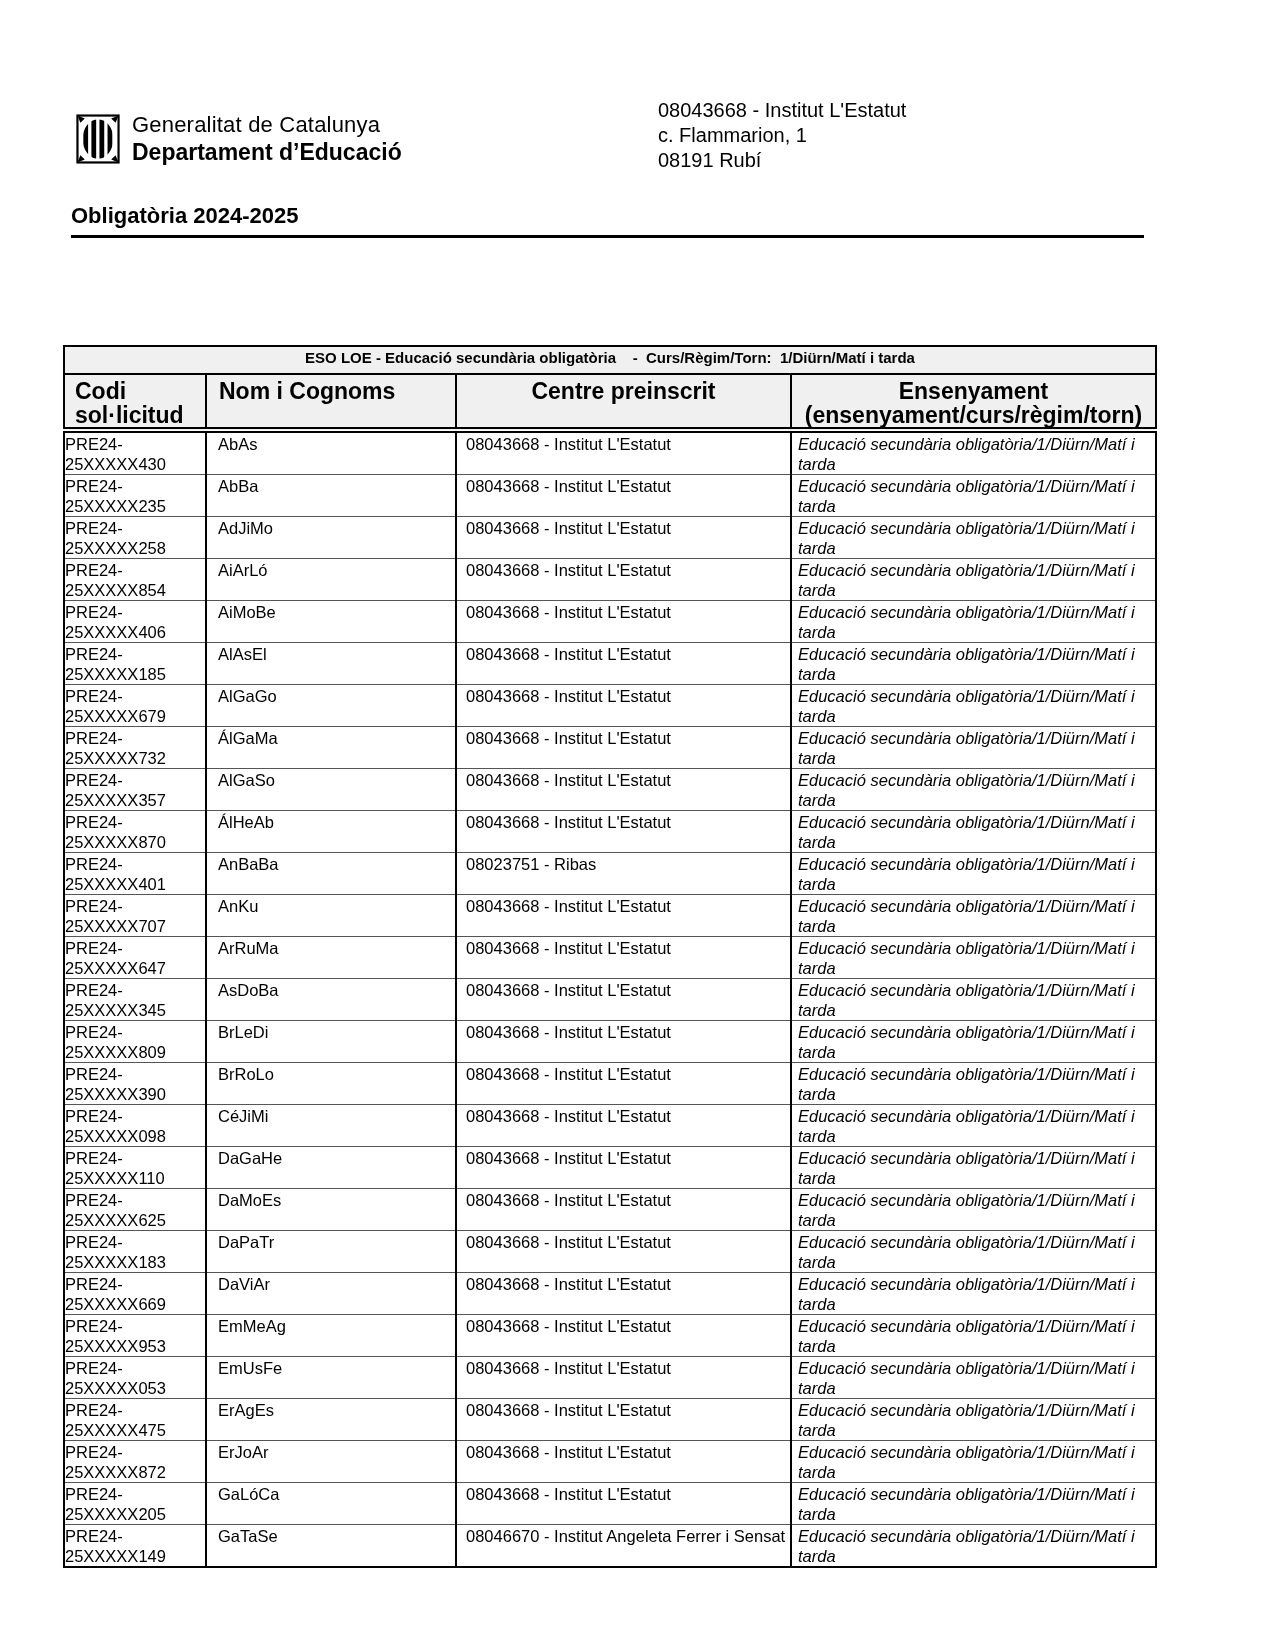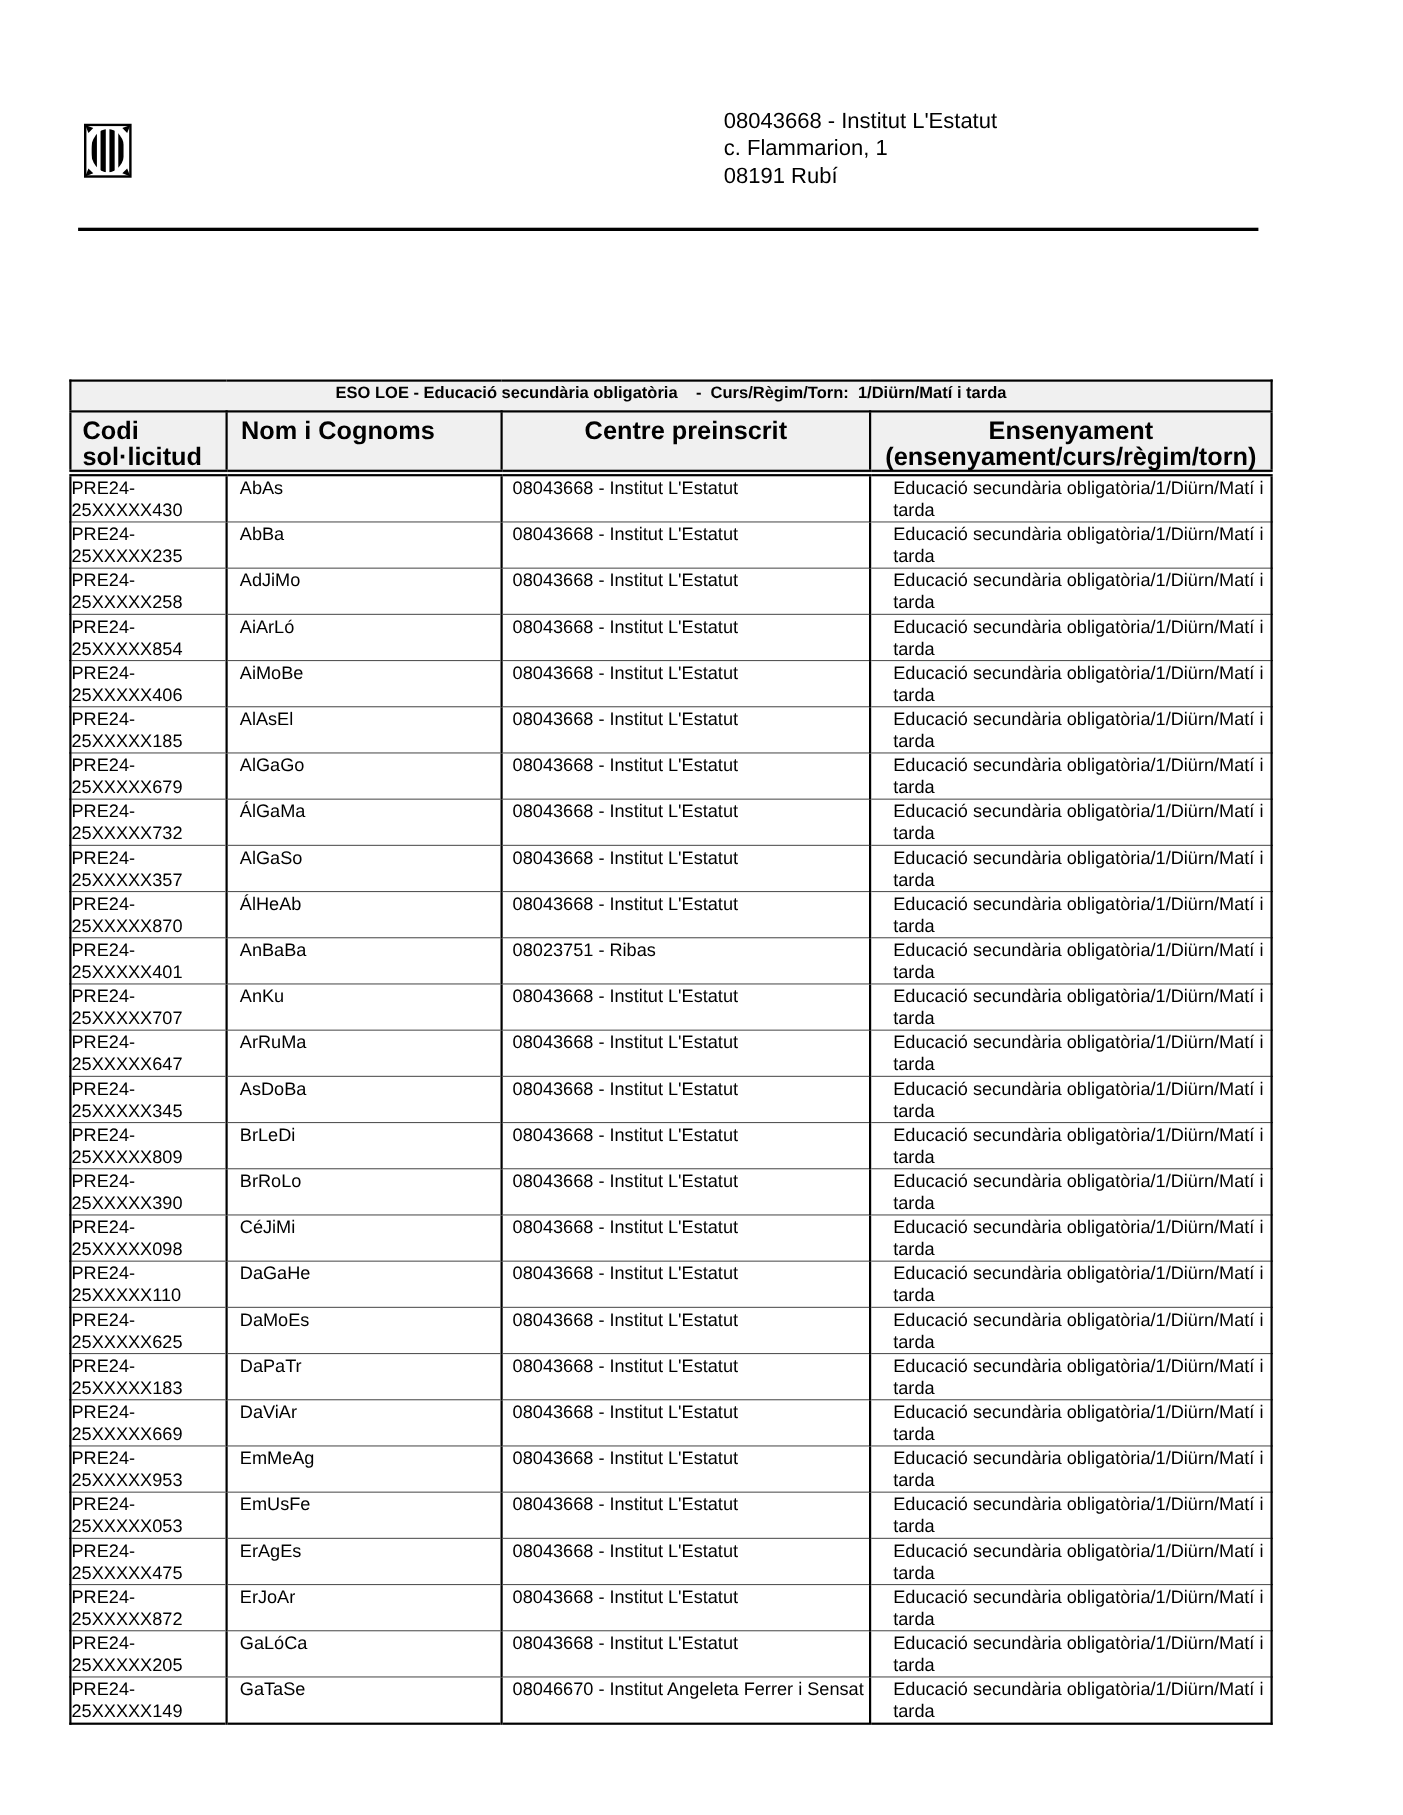--- a/index.html
+++ b/index.html
@@ -99,6 +99,10 @@
       <rect x="43" y="7" width="6.5" height="54" fill="#000"></rect>
     </g>
   </svg>
+  <div class="logo-text">
+    <div class="org">Generalitat de Catalunya</div>
+    <div class="dept">Departament d’Educació</div>
+  </div>
 </div>
 
 <div class="center-address">

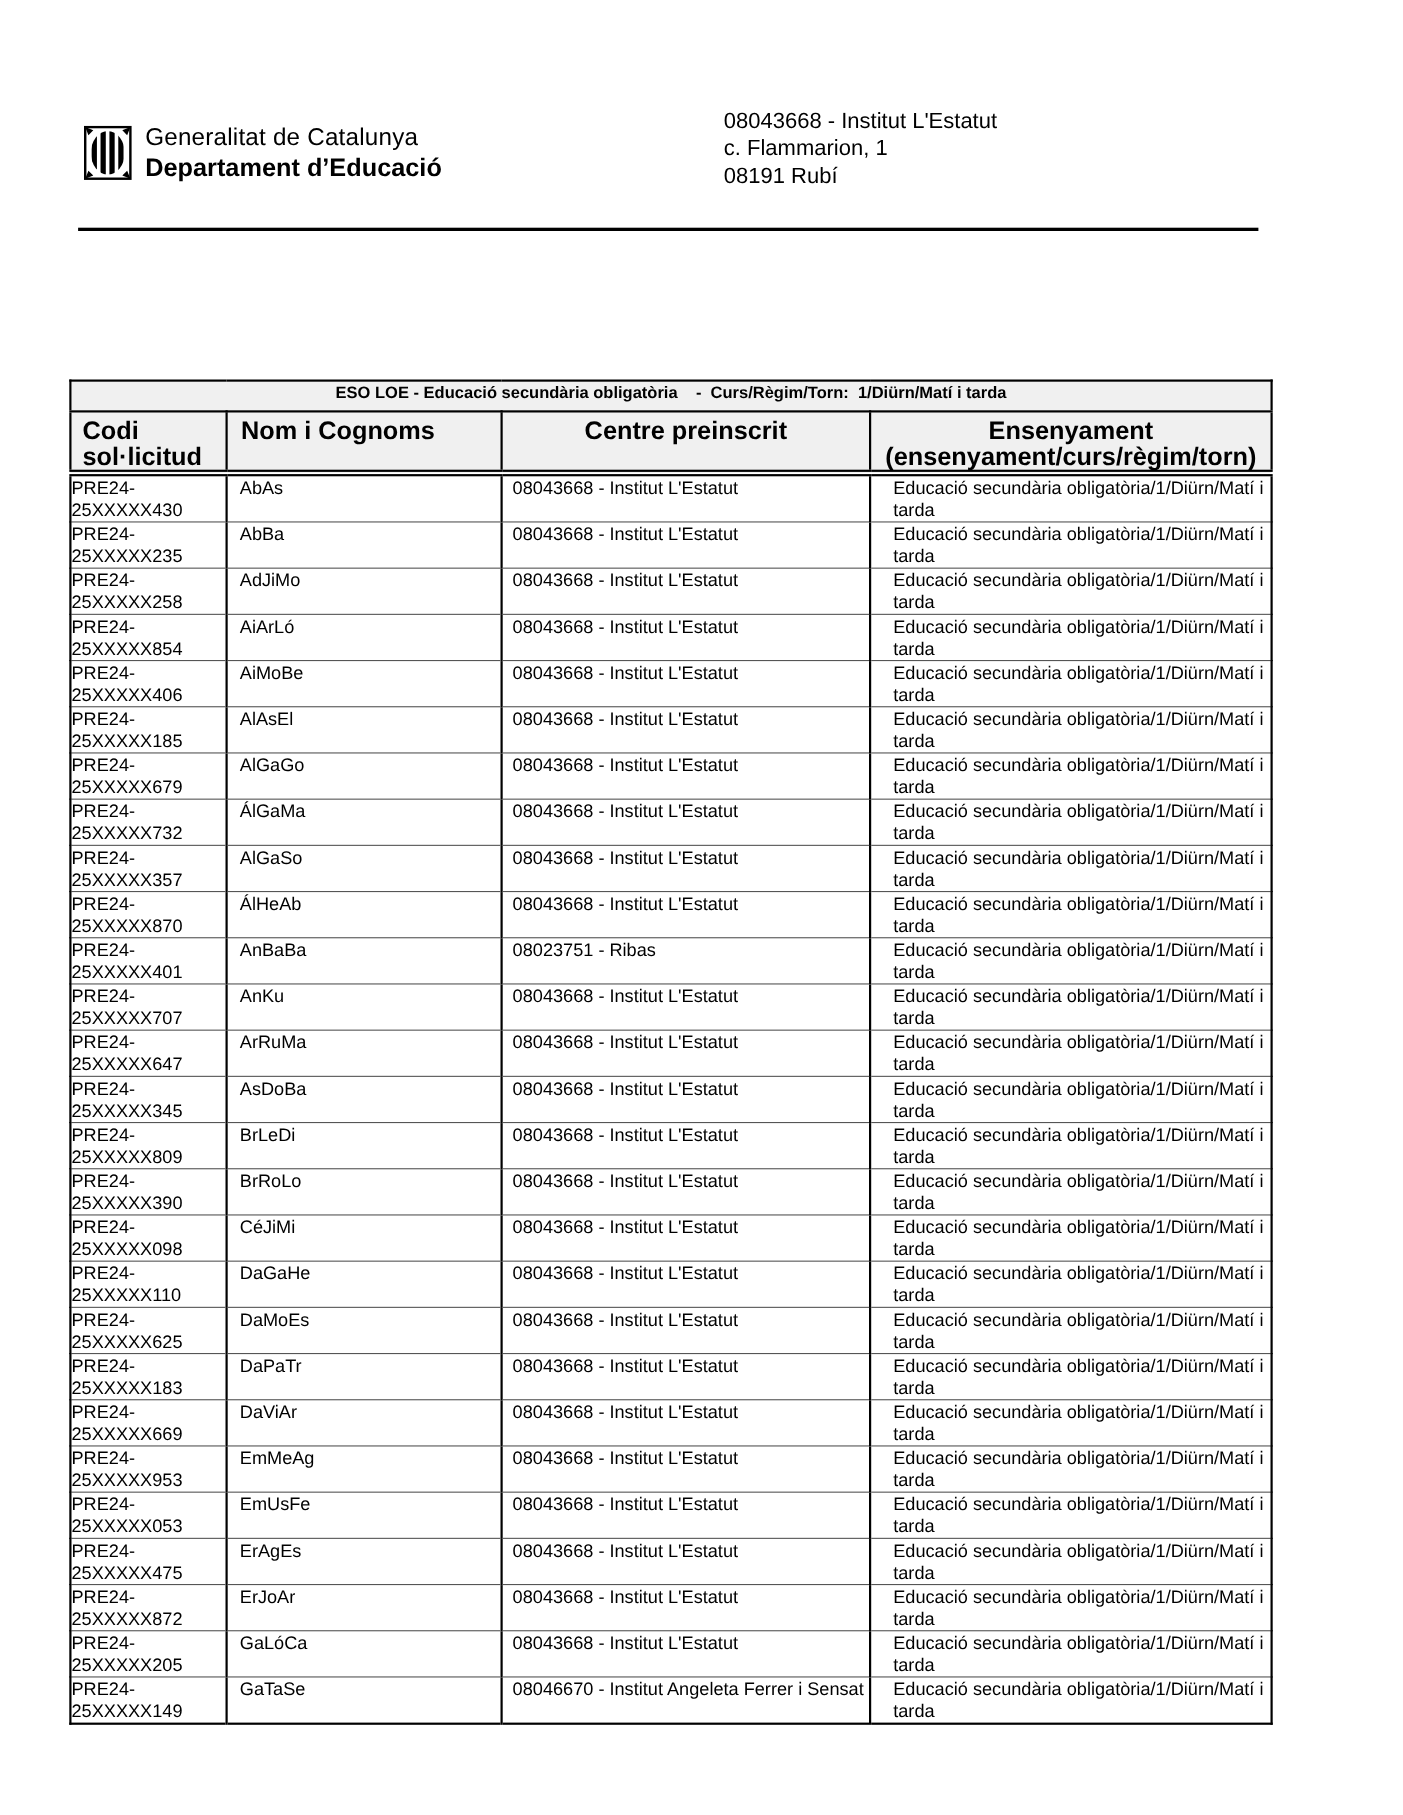--- a/index.html
+++ b/index.html
@@ -112,6 +112,7 @@
 </div>
 
 <div class="doc-title">
+  <div>Obligatòria 2024-2025</div>
 </div>
 
 <div class="table-wrap">

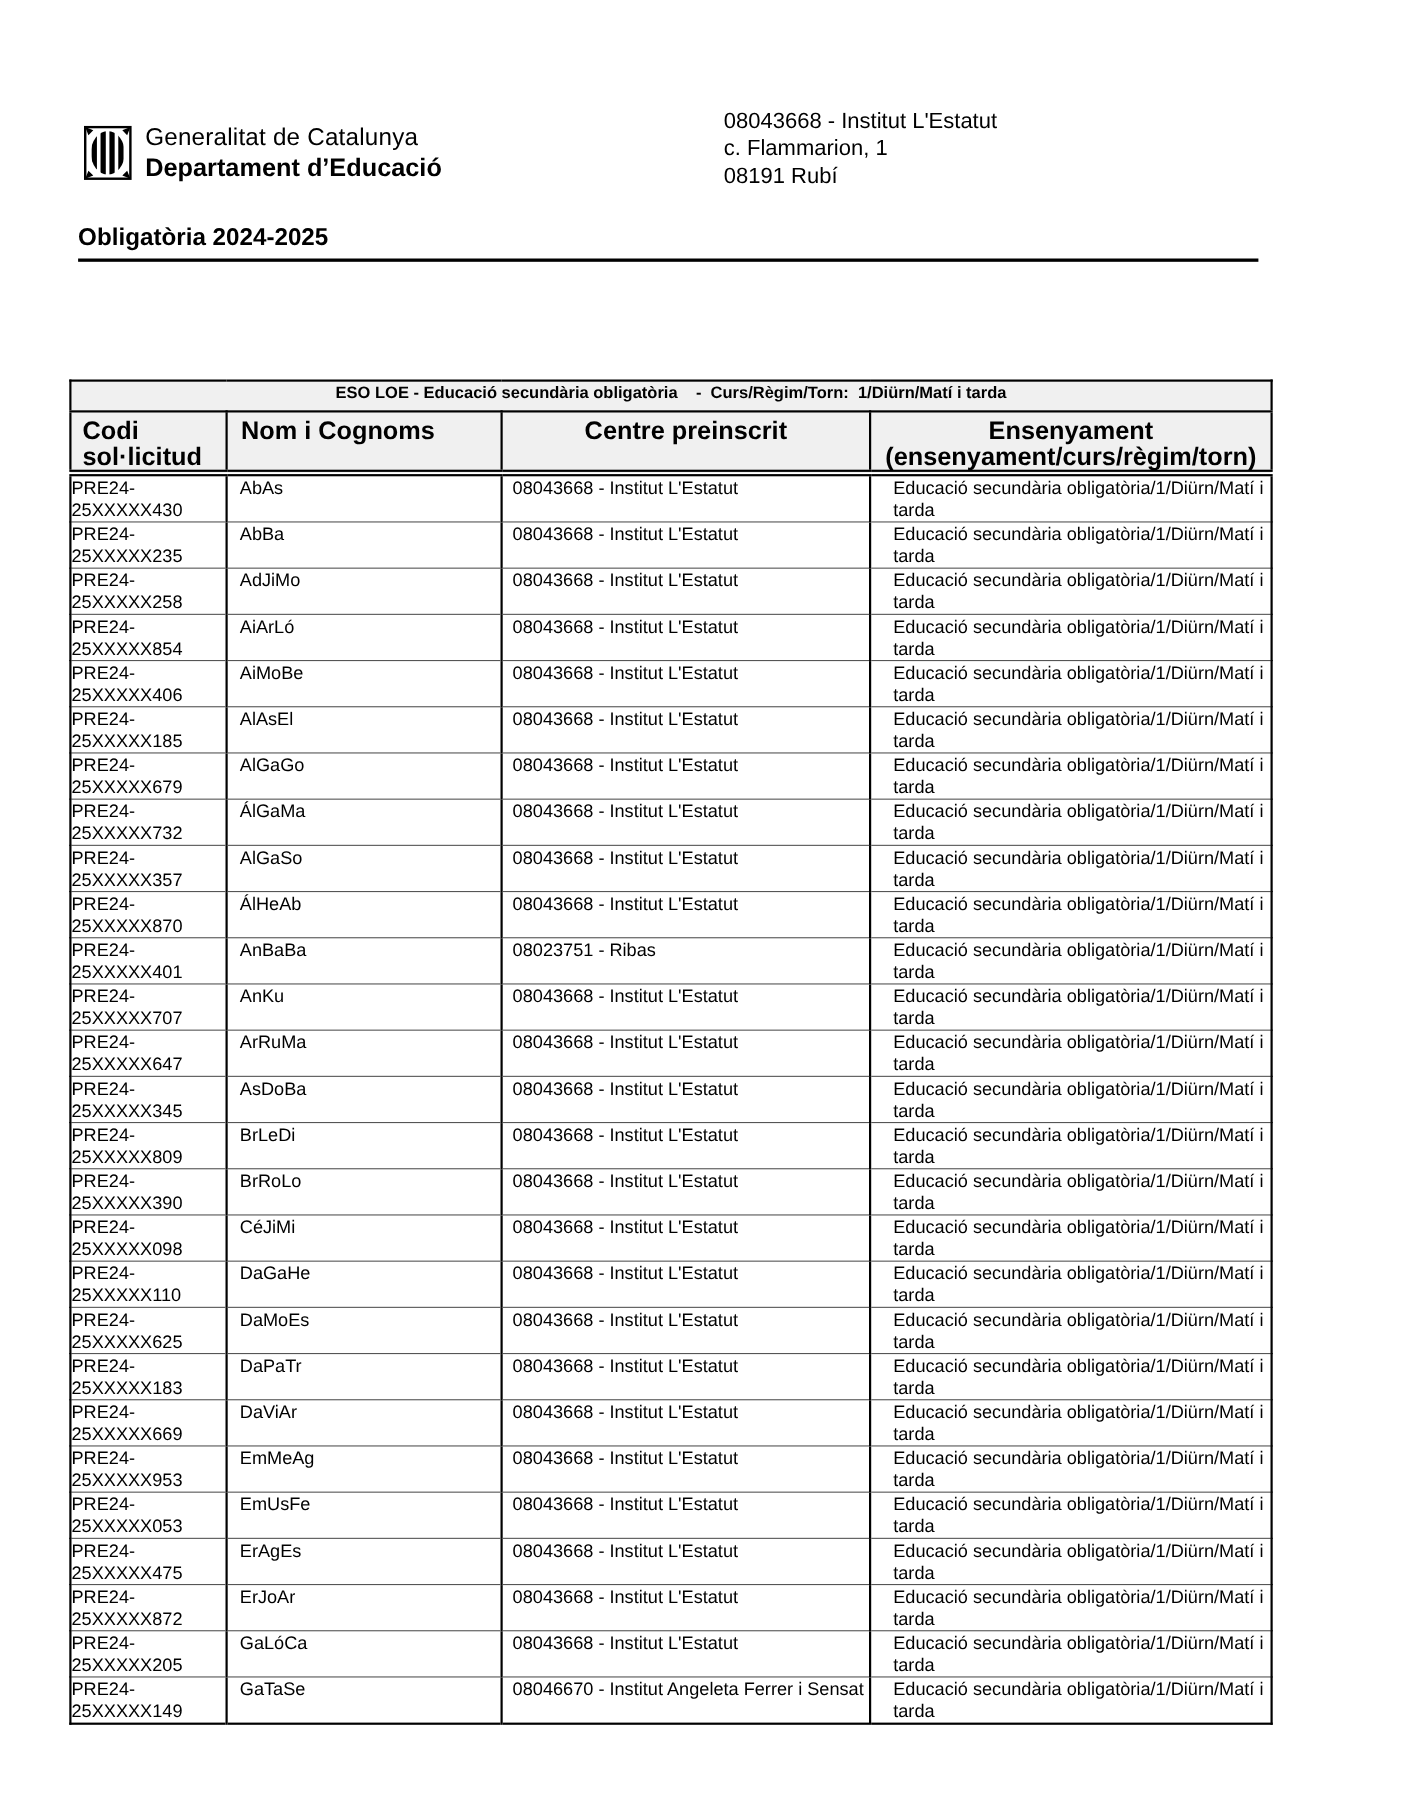--- a/index.html
+++ b/index.html
@@ -78,7 +78,7 @@
   td.c-codi { text-align: left; white-space: pre-line; }
   td.c-nom  { padding-left: 11px; }
   td.c-centre { padding-left: 9px; }
-  td.c-ens  { padding-left: 20px; padding-right: 4px; }
+  td.c-ens  { padding-left: 6px; padding-right: 4px; font-style: italic; }
 </style>
 </head>
 <body>

